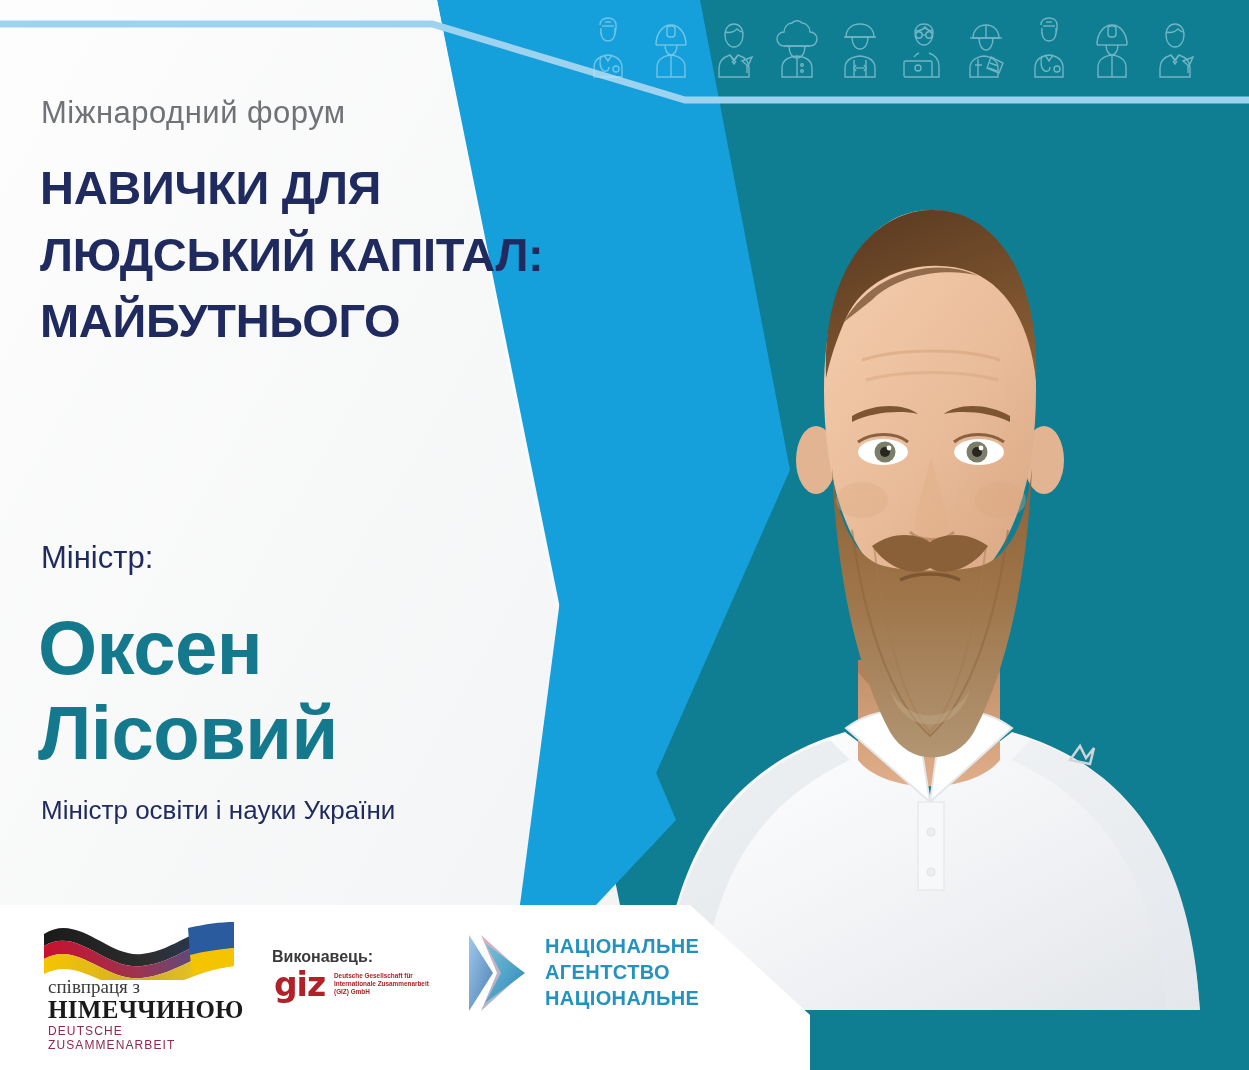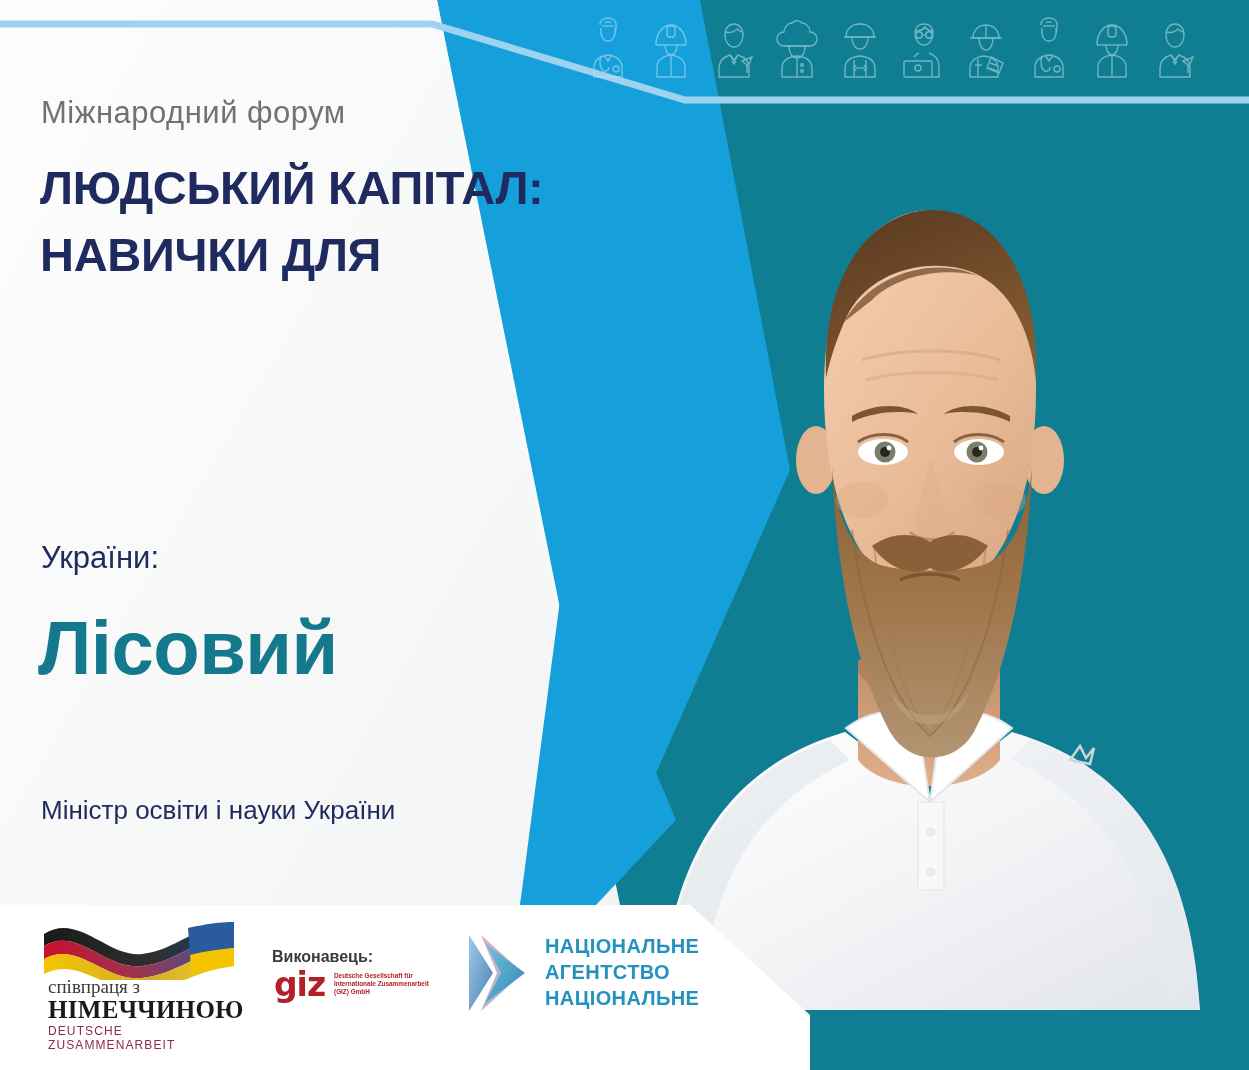--- a/index.html
+++ b/index.html
@@ -385,8 +385,8 @@
   <div class="kicker">Міжнародний форум</div>
 
   <div class="main-title">
+    <span>НАВИЧКИ ДЛЯ</span>
     <span>ЛЮДСЬКИЙ КАПІТАЛ:</span>
-    <span>НАВИЧКИ ДЛЯ</span>
   </div>
 
   <div class="speaker-label">України:</div>

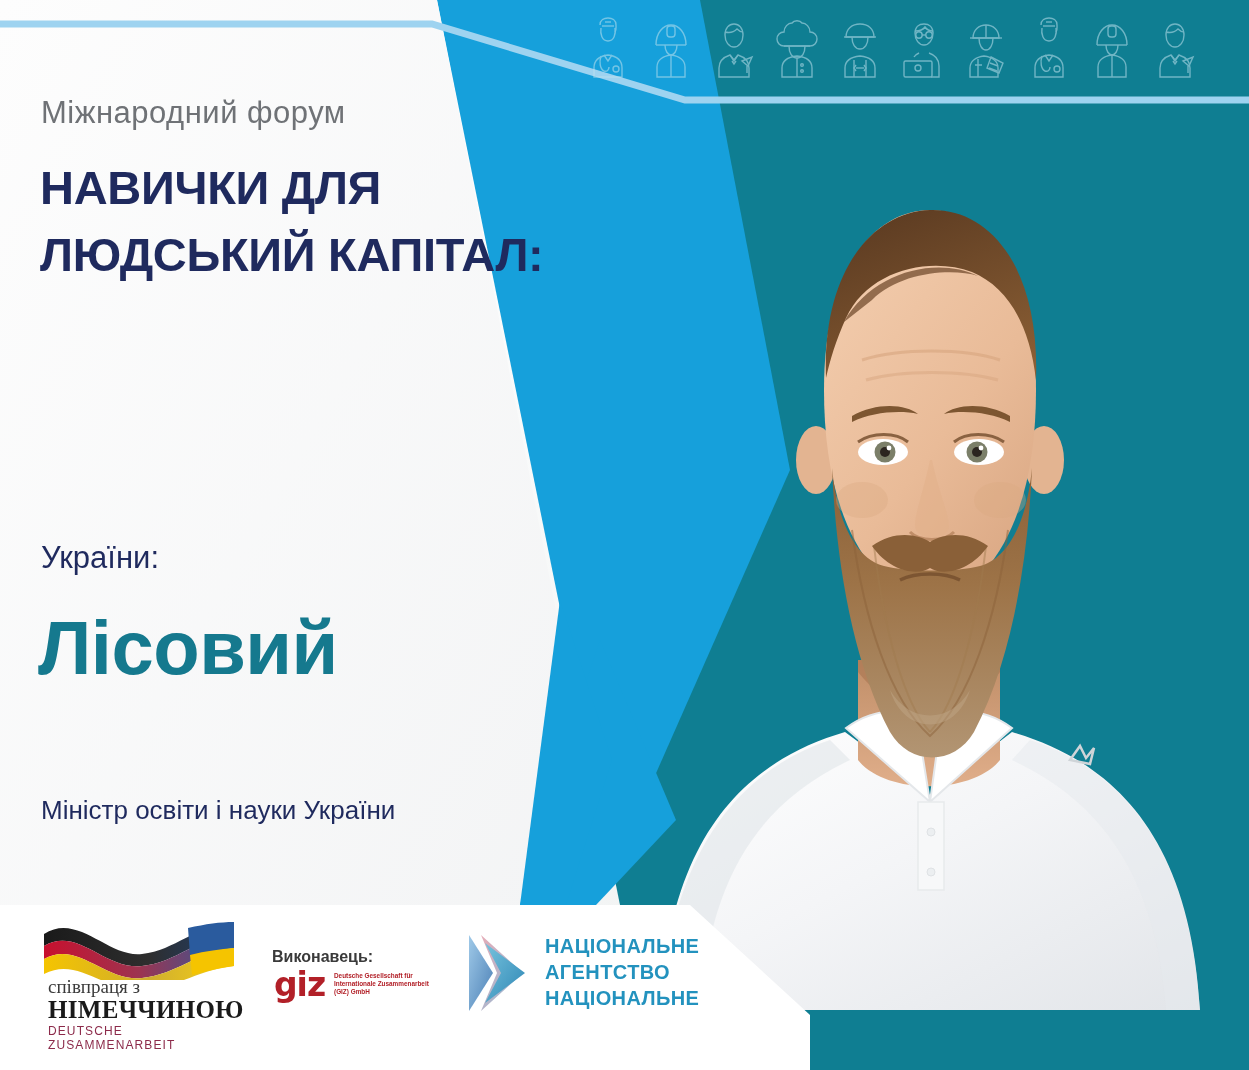--- a/index.html
+++ b/index.html
@@ -387,6 +387,7 @@
   <div class="main-title">
     <span>НАВИЧКИ ДЛЯ</span>
     <span>ЛЮДСЬКИЙ КАПІТАЛ:</span>
+    <span>МАЙБУТНЬОГО</span>
   </div>
 
   <div class="speaker-label">України:</div>

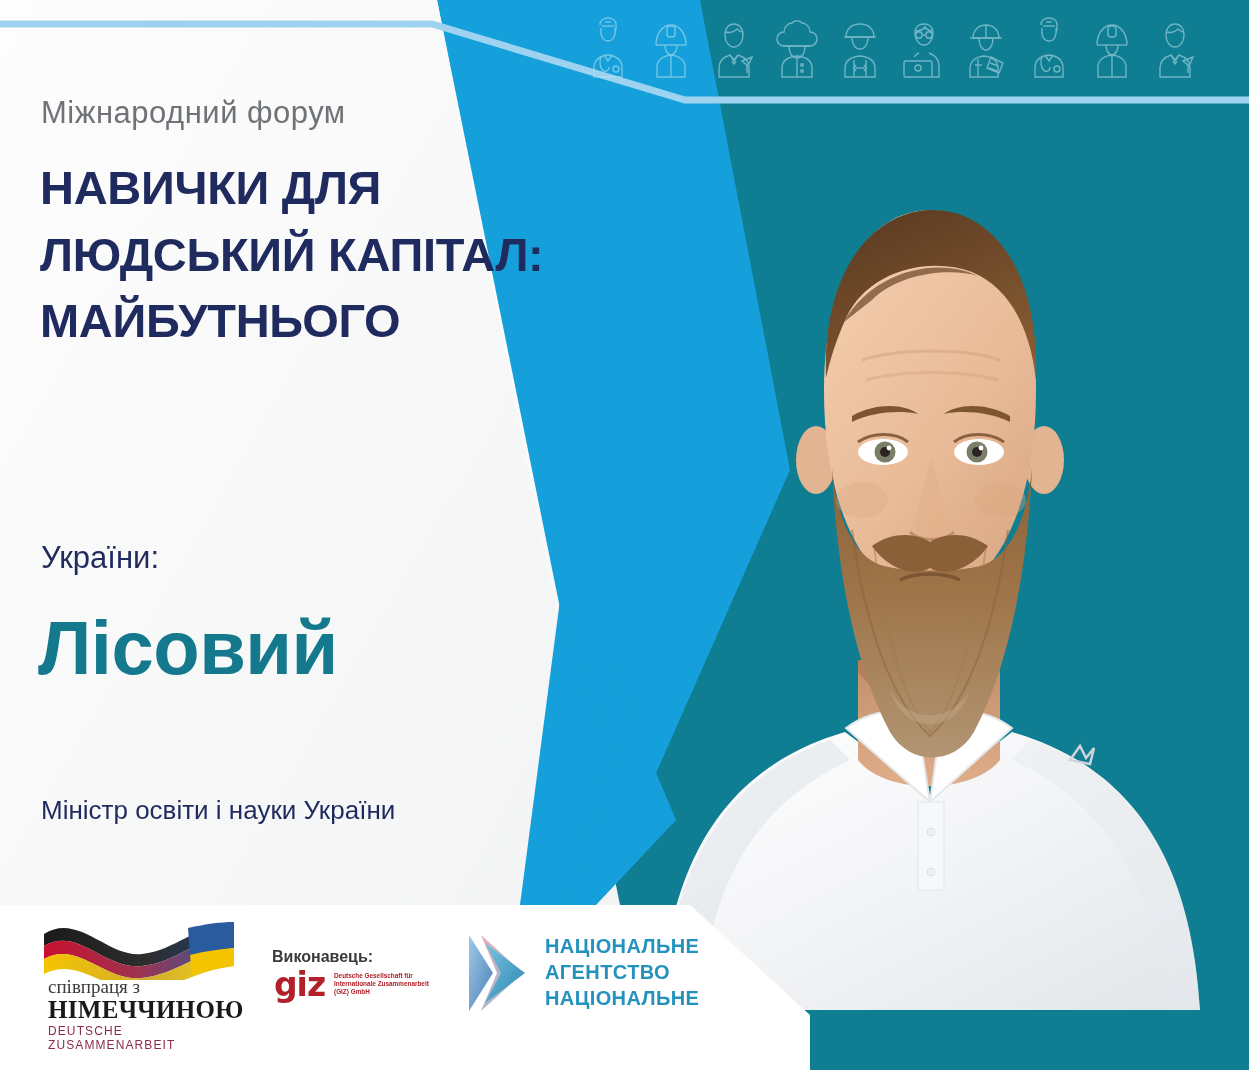--- a/index.html
+++ b/index.html
@@ -390,7 +390,7 @@
     <span>МАЙБУТНЬОГО</span>
   </div>
 
-  <div class="speaker-label">України:</div>
+  <div class="speaker-label">Міністр:</div>
 
   <div class="speaker-name">
     <span>Лісовий</span>

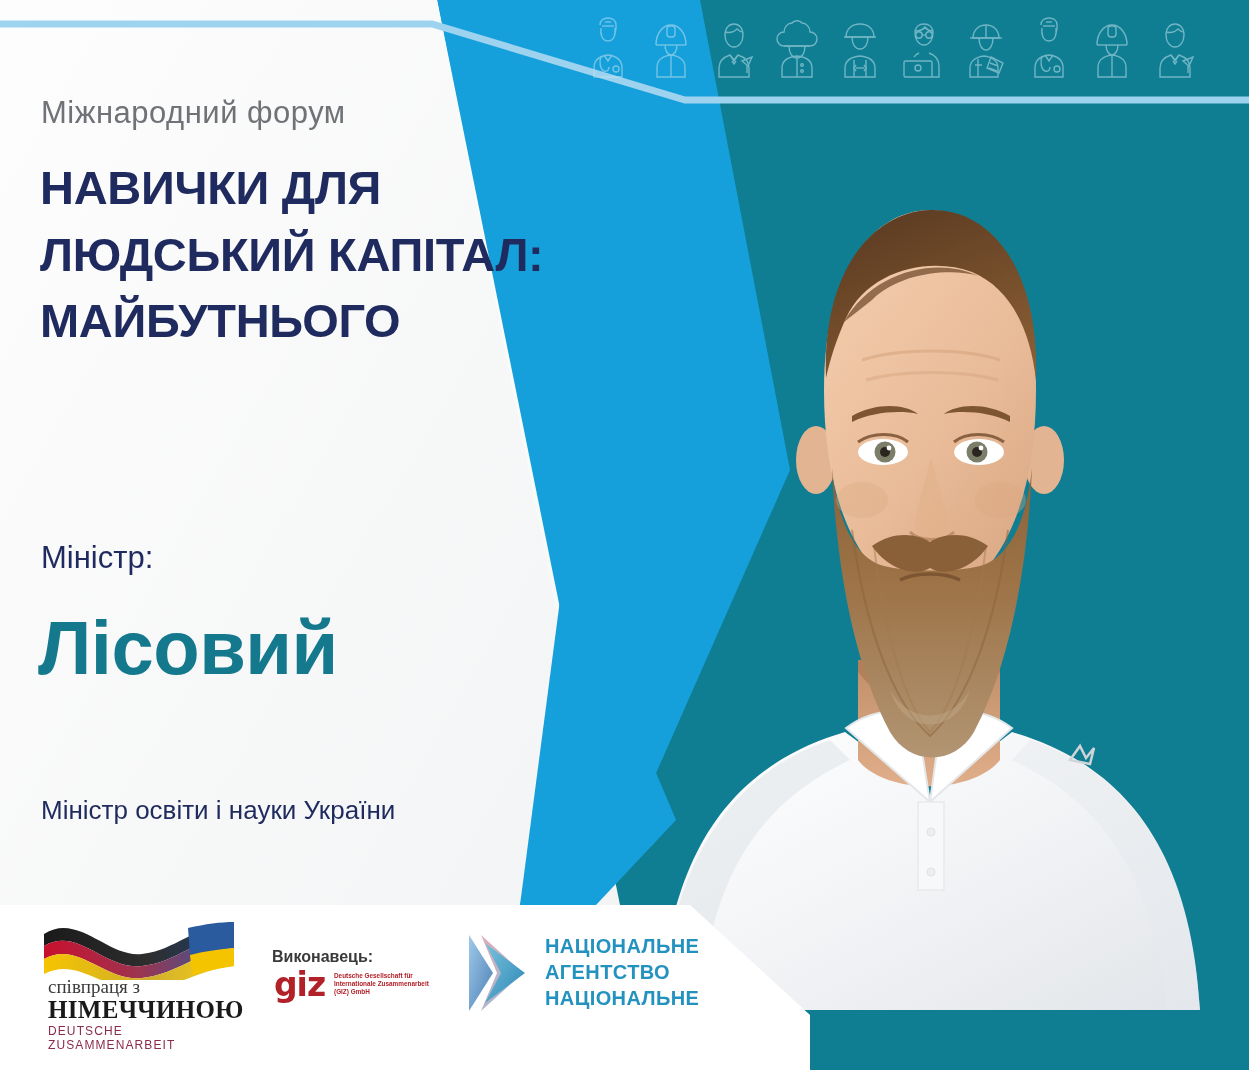--- a/index.html
+++ b/index.html
@@ -393,6 +393,7 @@
   <div class="speaker-label">Міністр:</div>
 
   <div class="speaker-name">
+    <span>Оксен</span>
     <span>Лісовий</span>
   </div>
 

